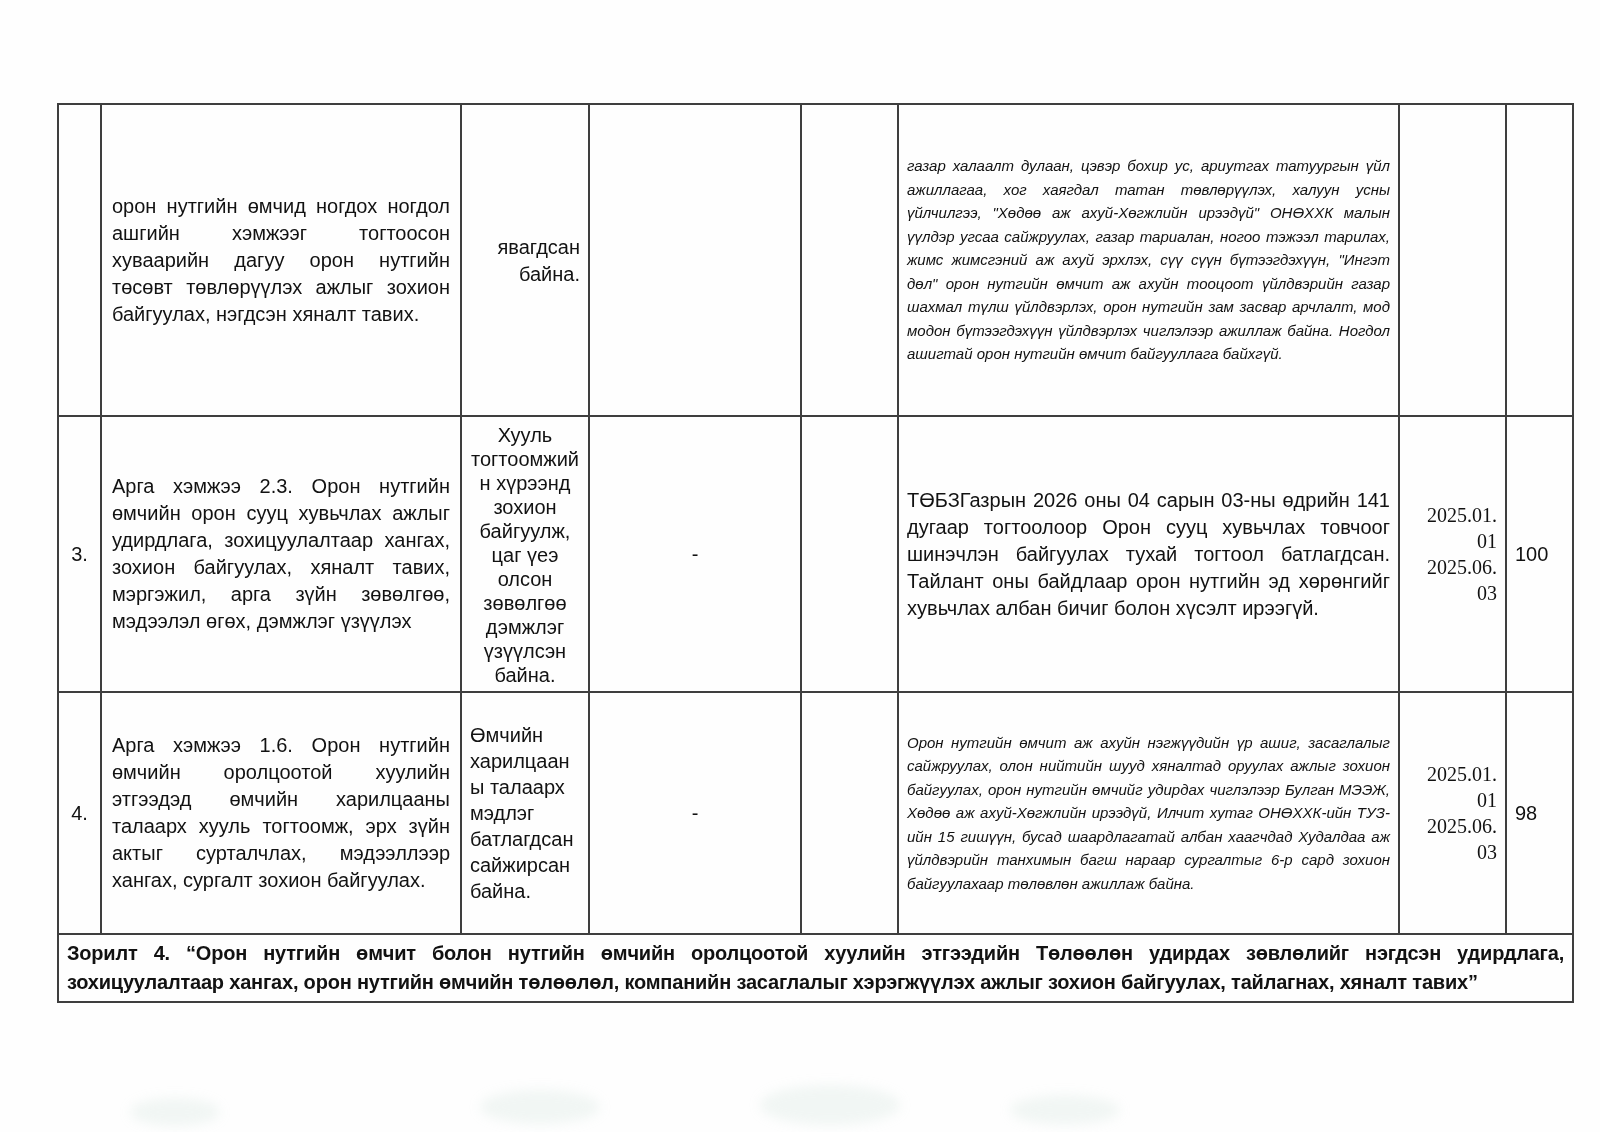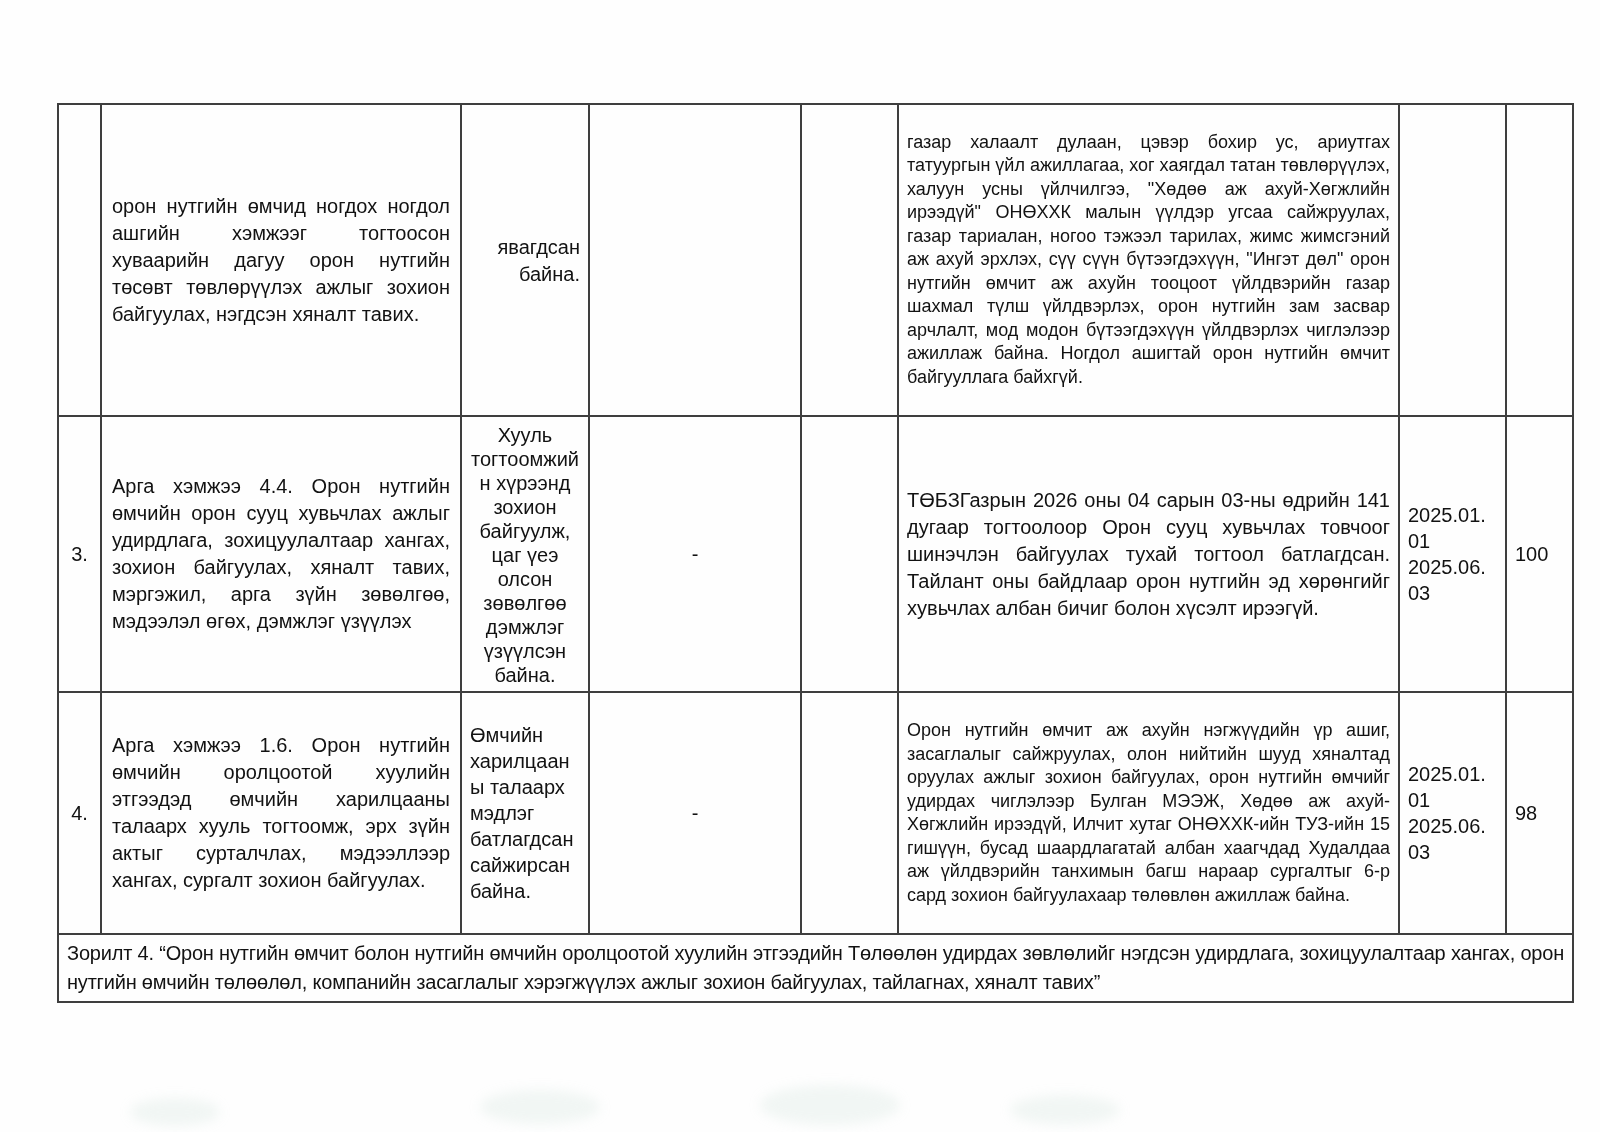--- a/index.html
+++ b/index.html
@@ -49,7 +49,7 @@
   .outcome-a    { line-height: 27px; text-align: right; padding-top: 2px; }
   .outcome-b    { line-height: 24px; padding-top: 2px; text-align: center; }
   .outcome-c    { line-height: 26px; }
-  .result-tight { line-height: 23.5px; font-size: 18px; }
+  .result-tight { line-height: 23.5px; font-size: 15px; font-style: italic; }
   .result-mid   { line-height: 27px; }
   .dash-cell    { text-align: center; font-size: 20px; }
   .no-cell      { text-align: center; font-size: 20px; }

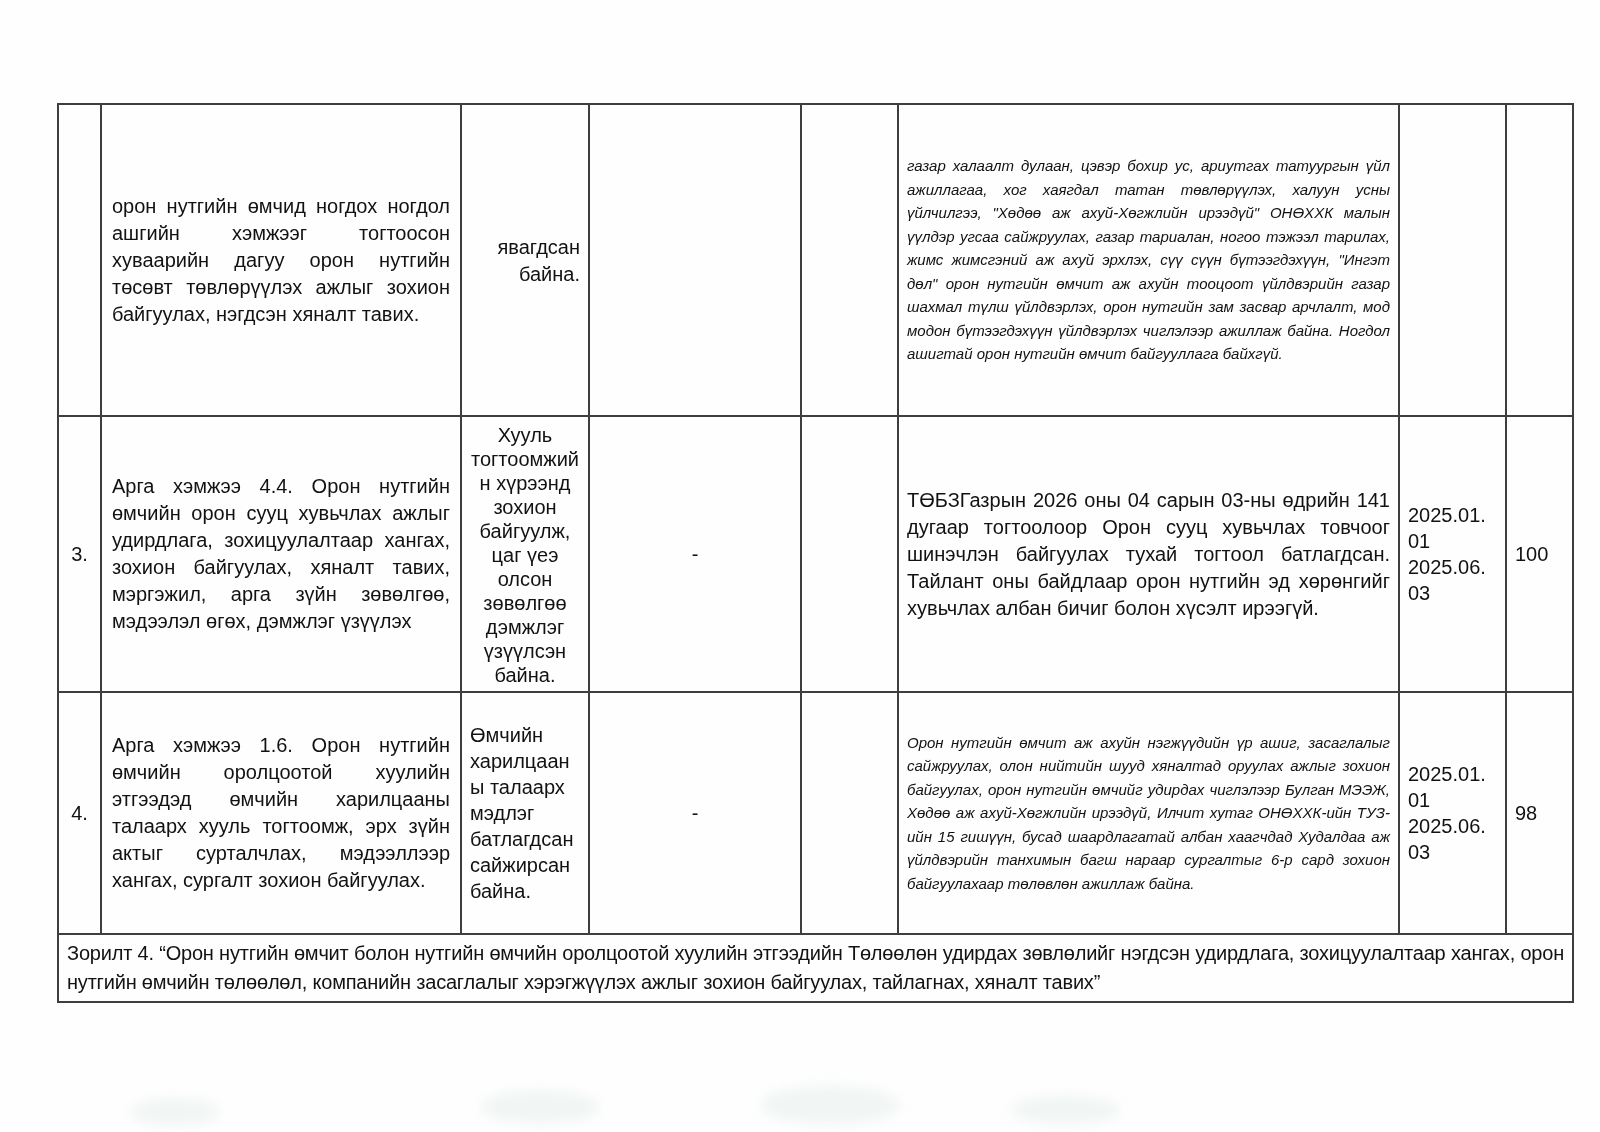--- a/index.html
+++ b/index.html
@@ -113,7 +113,7 @@
     <tr class="row-b">
       <td class="no-cell">3.</td>
       <td>
-        <div class="just measure-text">Арга хэмжээ 4.4. Орон нутгийн өмчийн орон сууц хувьчлах ажлыг удирдлага, зохицуулалтаар хангах, зохион байгуулах, хяналт тавих, мэргэжил, арга зүйн зөвөлгөө, мэдээлэл өгөх, дэмжлэг үзүүлэх</div>
+        <div class="just measure-text">Арга хэмжээ 2.3. Орон нутгийн өмчийн орон сууц хувьчлах ажлыг удирдлага, зохицуулалтаар хангах, зохион байгуулах, хяналт тавих, мэргэжил, арга зүйн зөвөлгөө, мэдээлэл өгөх, дэмжлэг үзүүлэх</div>
       </td>
       <td class="v-top">
         <div class="outcome-b">Хууль тогтоомжий н хүрээнд зохион байгуулж, цаг үеэ олсон зөвөлгөө дэмжлэг үзүүлсэн байна.</div>

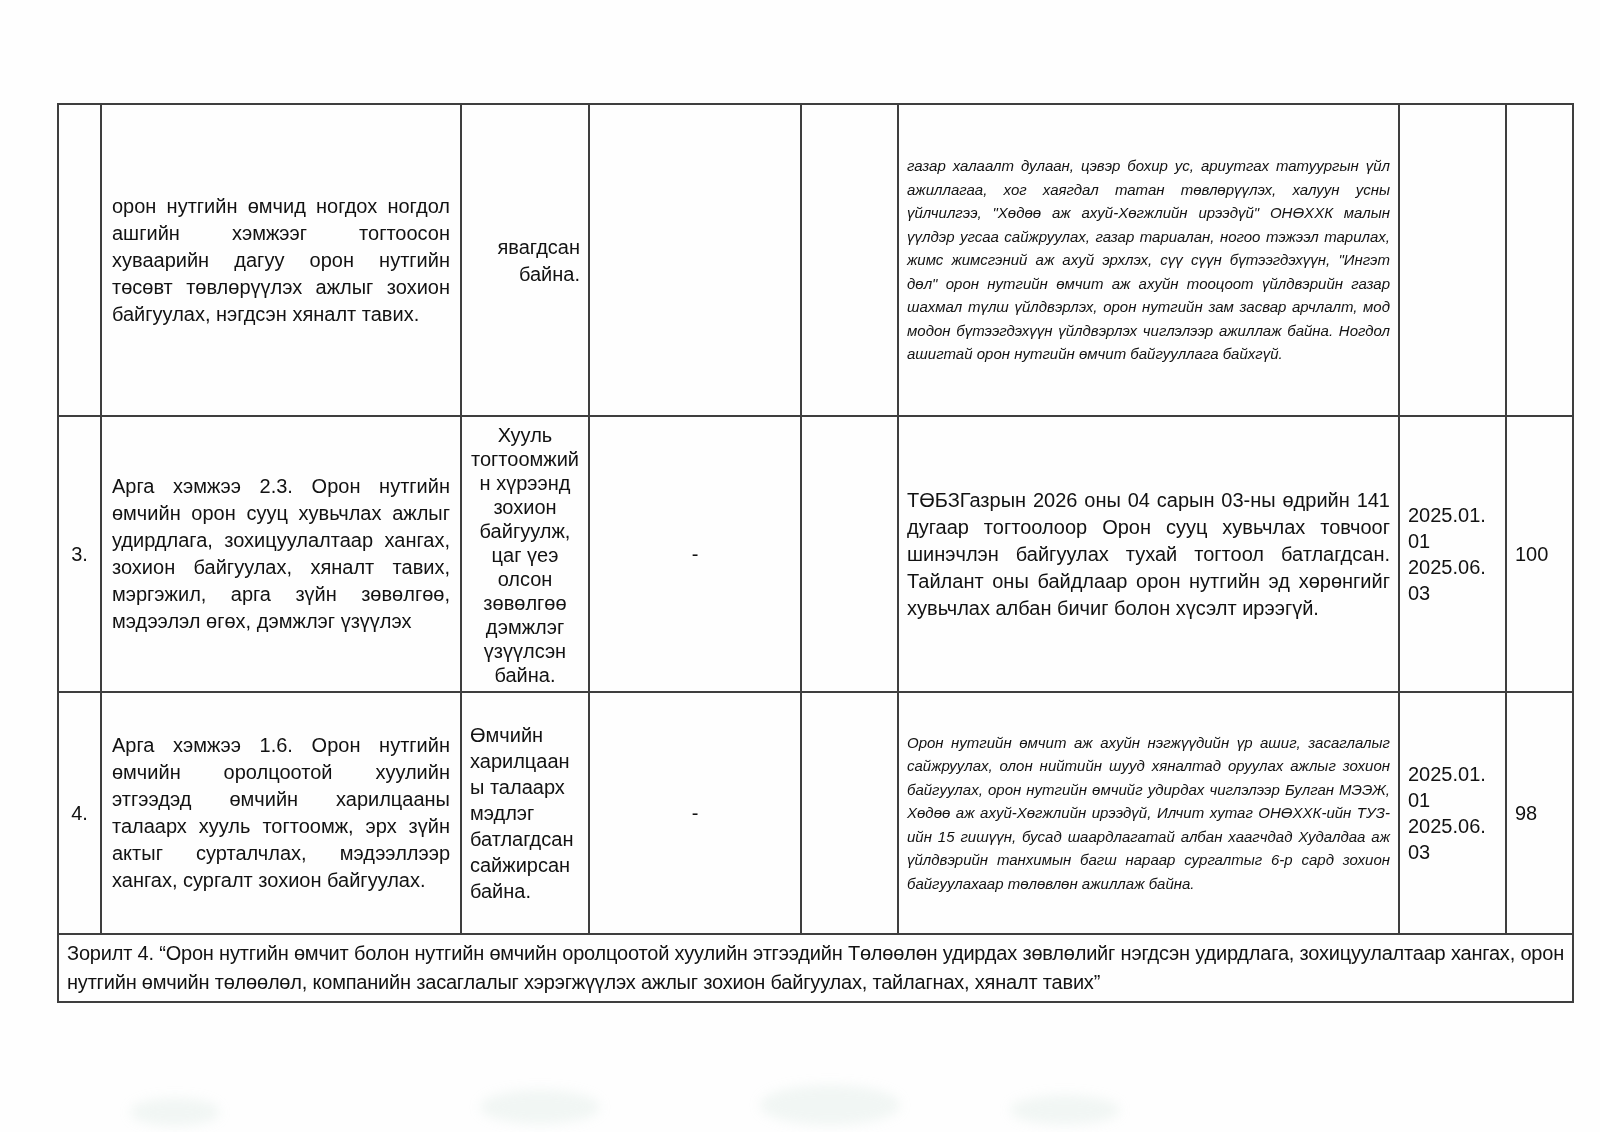--- a/index.html
+++ b/index.html
@@ -53,7 +53,7 @@
   .result-mid   { line-height: 27px; }
   .dash-cell    { text-align: center; font-size: 20px; }
   .no-cell      { text-align: center; font-size: 20px; }
-  .dates-cell   { text-align: left; line-height: 26px; padding: 2px 2px; }
+  .dates-cell   { text-align: right; line-height: 26px; padding: 2px 2px; font-family: Liberation Serif, serif; }
   .pct-cell     { text-align: left; font-size: 20px; }
   .footer-cell  {
     font-weight: normal;

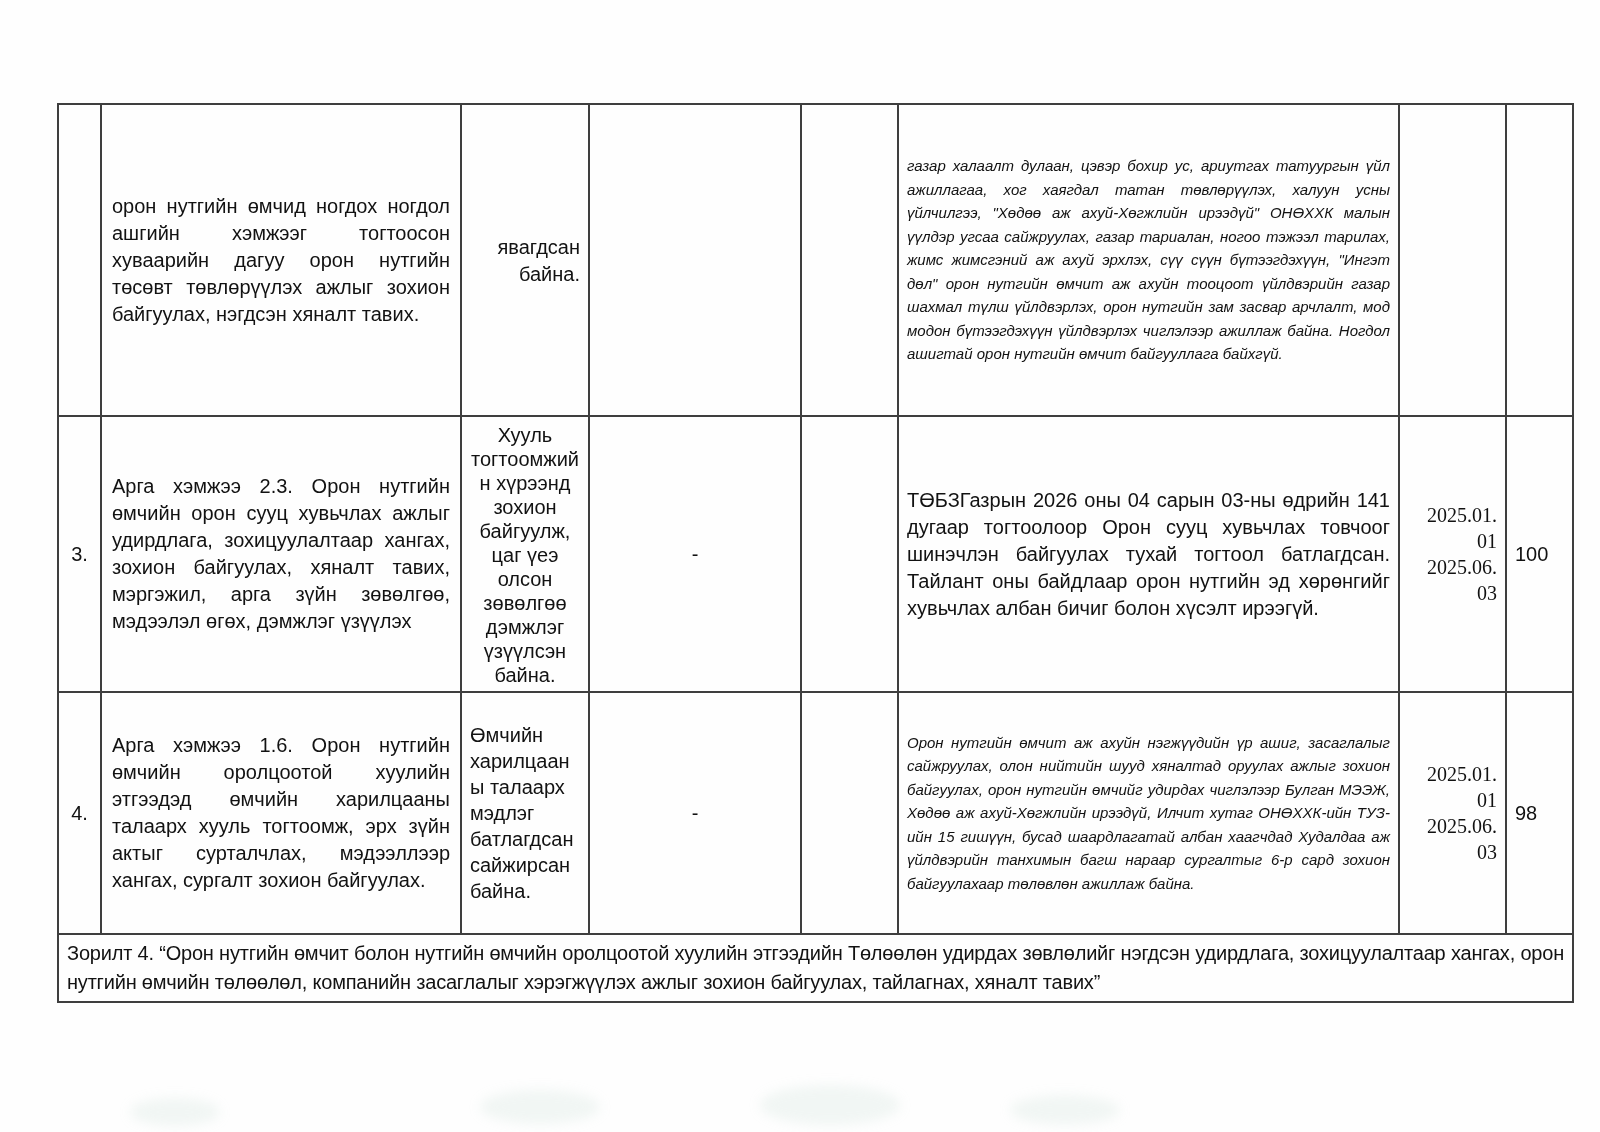--- a/index.html
+++ b/index.html
@@ -56,7 +56,7 @@
   .dates-cell   { text-align: right; line-height: 26px; padding: 2px 2px; font-family: Liberation Serif, serif; }
   .pct-cell     { text-align: left; font-size: 20px; }
   .footer-cell  {
-    font-weight: normal;
+    font-weight: bold;
     font-size: 20.5px;
     line-height: 29px;
     letter-spacing: -0.2px;

